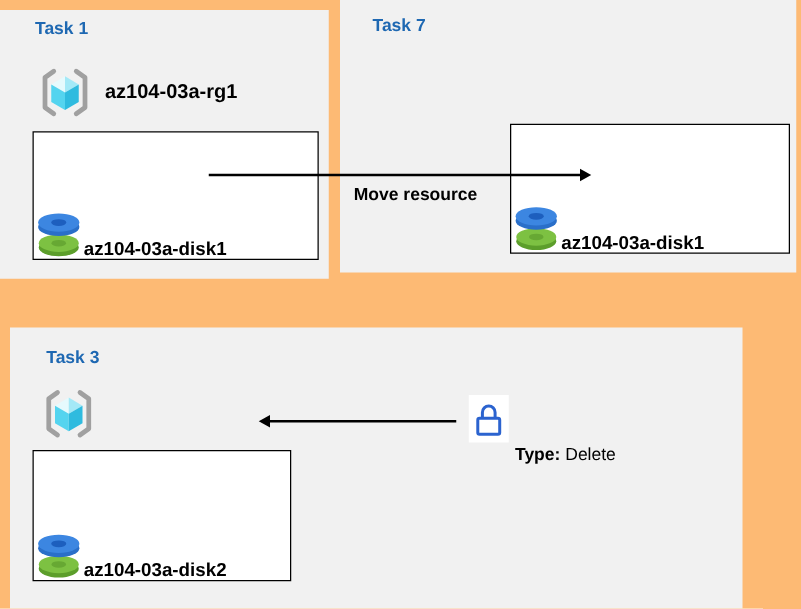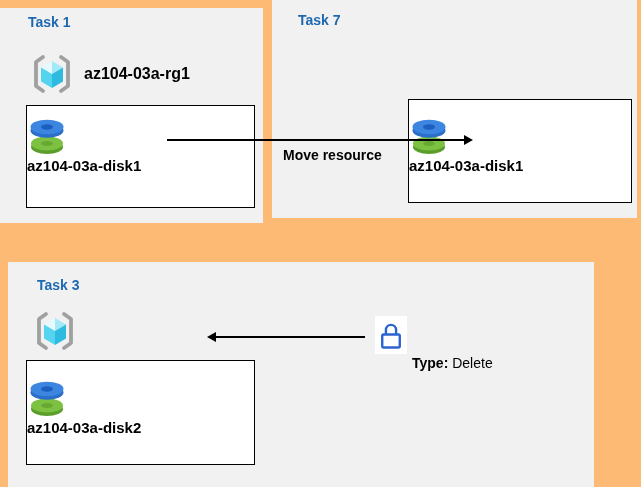--- a/index.html
+++ b/index.html
@@ -29,7 +29,7 @@
   .resource-box {
     position: absolute; z-index: 1;
     background: #ffffff; border: 1.5px solid #000000; box-sizing: border-box;
-    display: flex; flex-direction: column; align-items: flex-start;
+    display: flex; flex-direction: row; align-items: flex-end;
   }
   .box-task1 { left: 26px;  top: 105px; width: 229px; height: 103px; padding-top: 6px; }
   .box-task2 { left: 408px; top: 99px;  width: 224px; height: 104px; padding-top: 12px; }

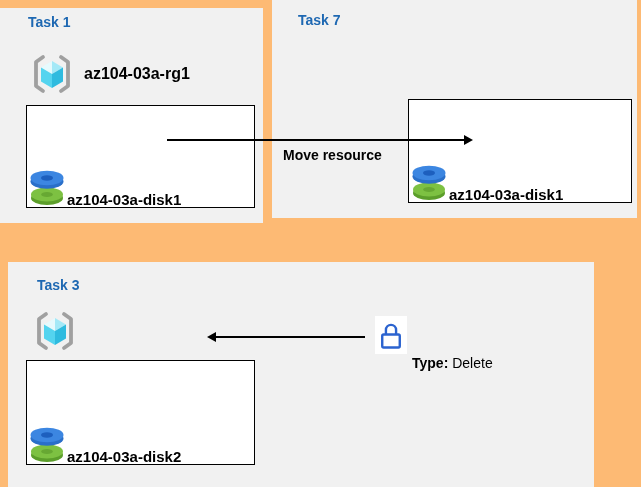--- a/index.html
+++ b/index.html
@@ -33,7 +33,7 @@
   }
   .box-task1 { left: 26px;  top: 105px; width: 229px; height: 103px; padding-top: 6px; }
   .box-task2 { left: 408px; top: 99px;  width: 224px; height: 104px; padding-top: 12px; }
-  .box-task3 { left: 26px;  top: 360px; width: 229px; height: 105px; padding-top: 13px; }
+  .box-task3 { left: 26px;  top: 360px; width: 207px; height: 105px; padding-top: 13px; }
   .disk-icon { width: 40px; height: 44px; display: block; }
   .disk-label { font-weight: 700; font-size: 15px; line-height: 1; margin-top: 2px; white-space: nowrap; }
 

